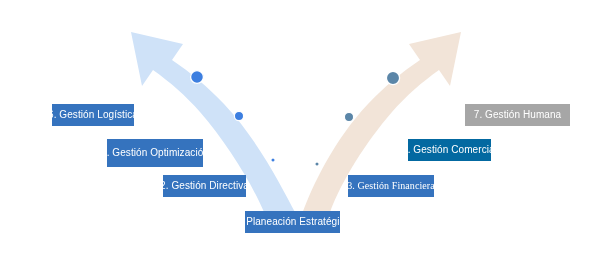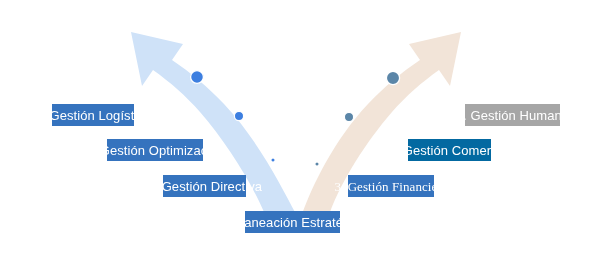--- a/index.html
+++ b/index.html
@@ -31,7 +31,7 @@
     align-items: center;
     justify-content: center;
     color: #ffffff;
-    font-size: 13px;
+    font-size: 10px;
     letter-spacing: 0.08px;
     line-height: 1;
     white-space: nowrap;

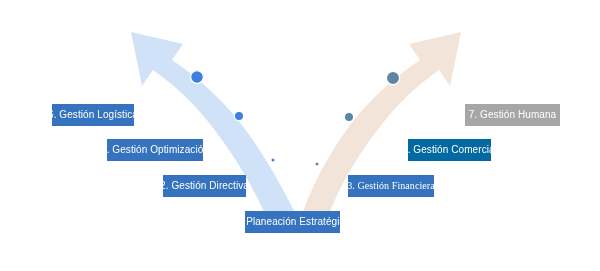--- a/index.html
+++ b/index.html
@@ -105,7 +105,7 @@
     <span>5. Gestión Comercial</span>
   </div>
 
-  <div class="node-box" style="left: 465px; top: 104px; width: 95px; height: 22px; background: rgb(166, 166, 166);">
+  <div class="node-box" style="left: 465px; top: 104px; width: 105px; height: 22px; background: rgb(166, 166, 166);">
     <span>7. Gestión Humana</span>
   </div>
 

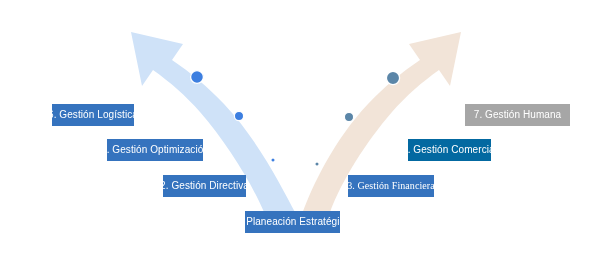--- a/index.html
+++ b/index.html
@@ -85,7 +85,7 @@
     <span>6. Gestión Logística</span>
   </div>
 
-  <div class="node-box" style="left: 107px; top: 139px; width: 96px; height: 22px; background: rgb(53, 115, 190);">
+  <div class="node-box" style="left: 107px; top: 139px; width: 96px; height: 28px; background: rgb(53, 115, 190);">
     <span>4. Gestión Optimización</span>
   </div>
 

